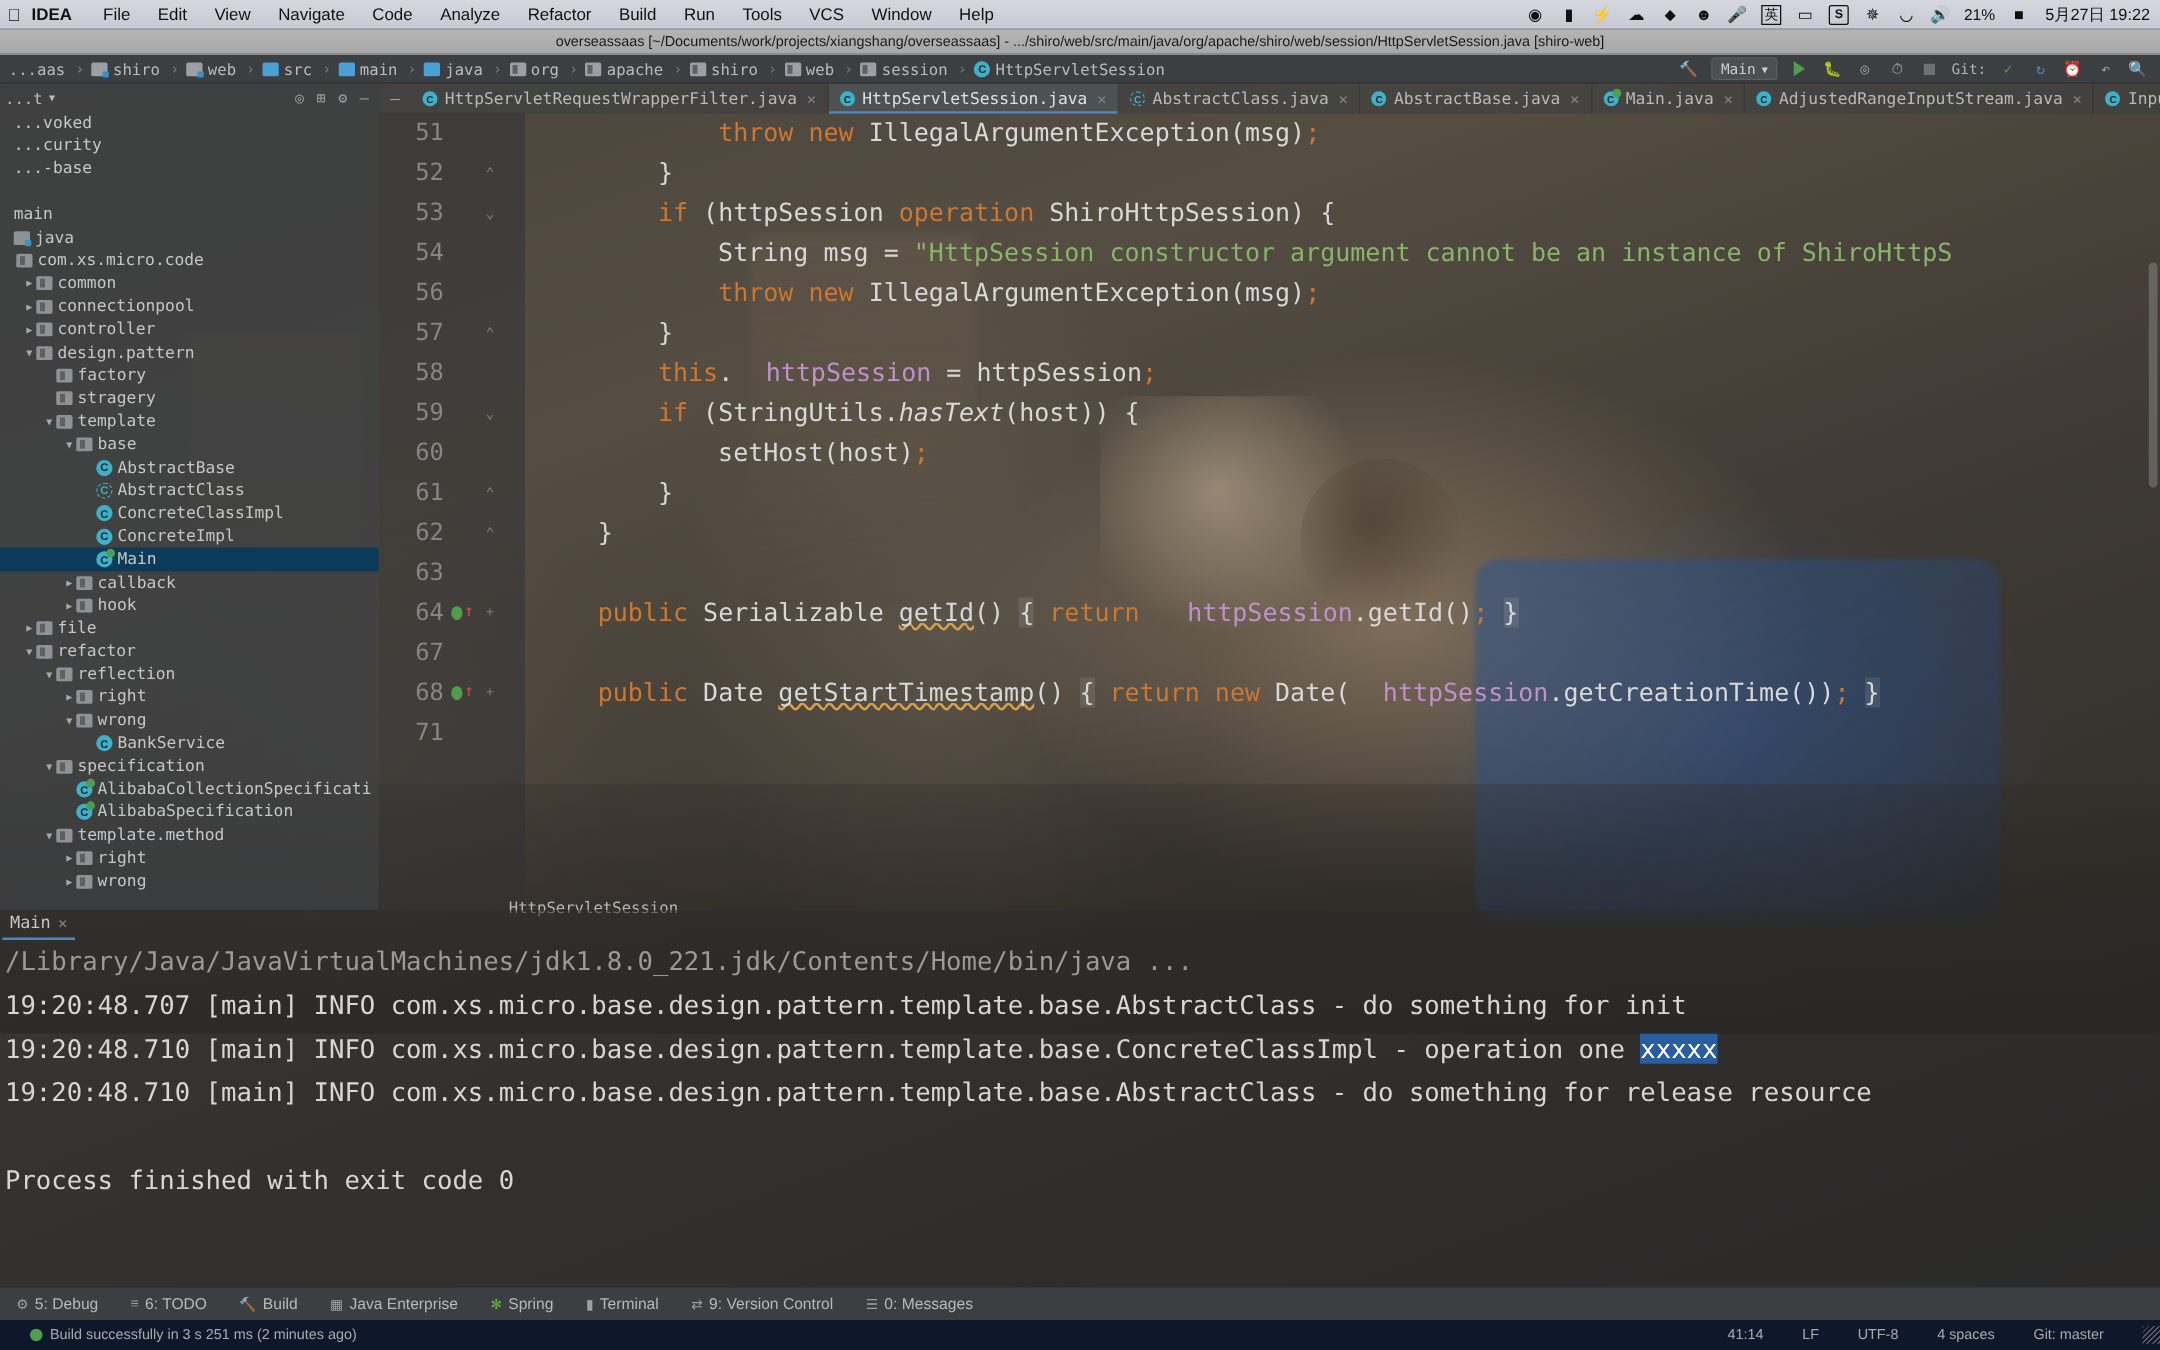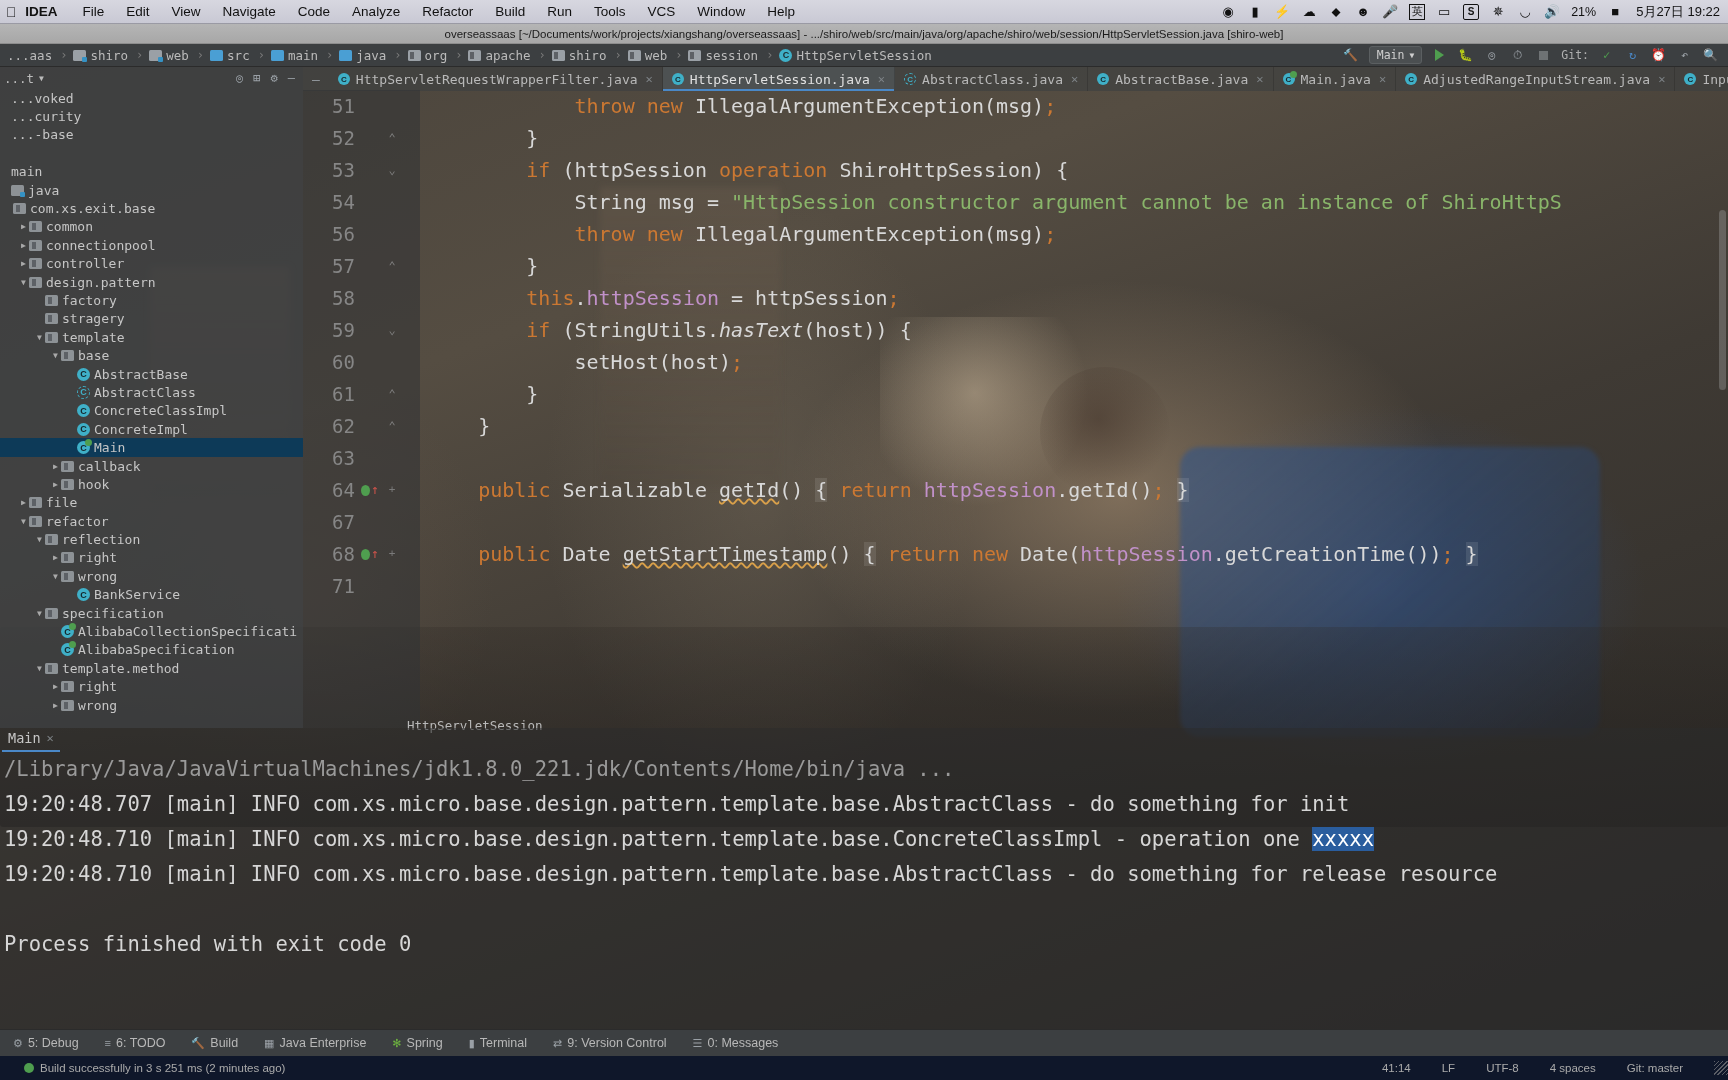--- a/index.html
+++ b/index.html
@@ -377,7 +377,7 @@
           <span class="ic">
             <span class="ic-dir"></span>
           </span>
-          <span>com.xs.exit.base</span>
+          <span>com.xs.micro.code</span>
         </div>
         <div class="row" style="padding-left: 18px;">
           <span class="arrow">▶</span>

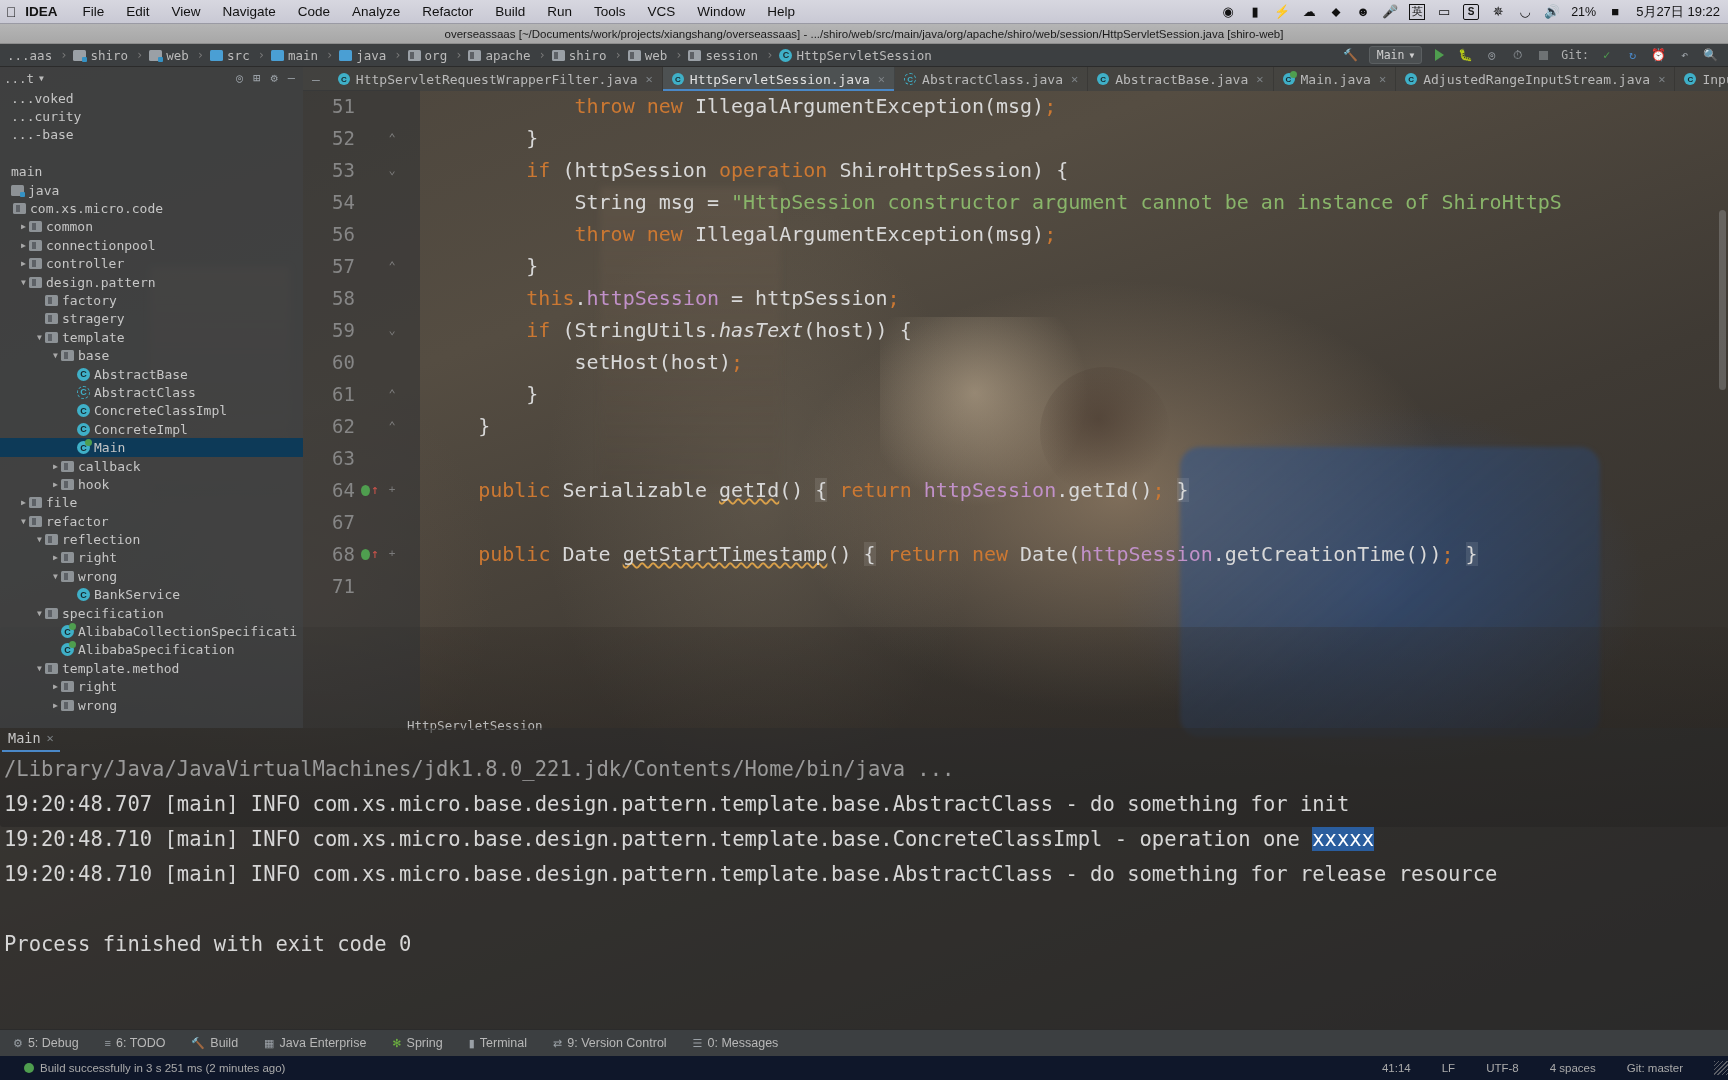--- a/index.html
+++ b/index.html
@@ -134,7 +134,7 @@
 
   .kw { color:#cc7832; }
   .str { color:#89b56a; }
-  .fld { color:#c191c9; }
+  .fld { color:#c191c9;margin-left:26px; }
   .ital { font-style:italic; }
   .plain { color:#d8d8d8; }
   .warnu { text-decoration: underline wavy #d9a04a; text-decoration-skip-ink:none;}

